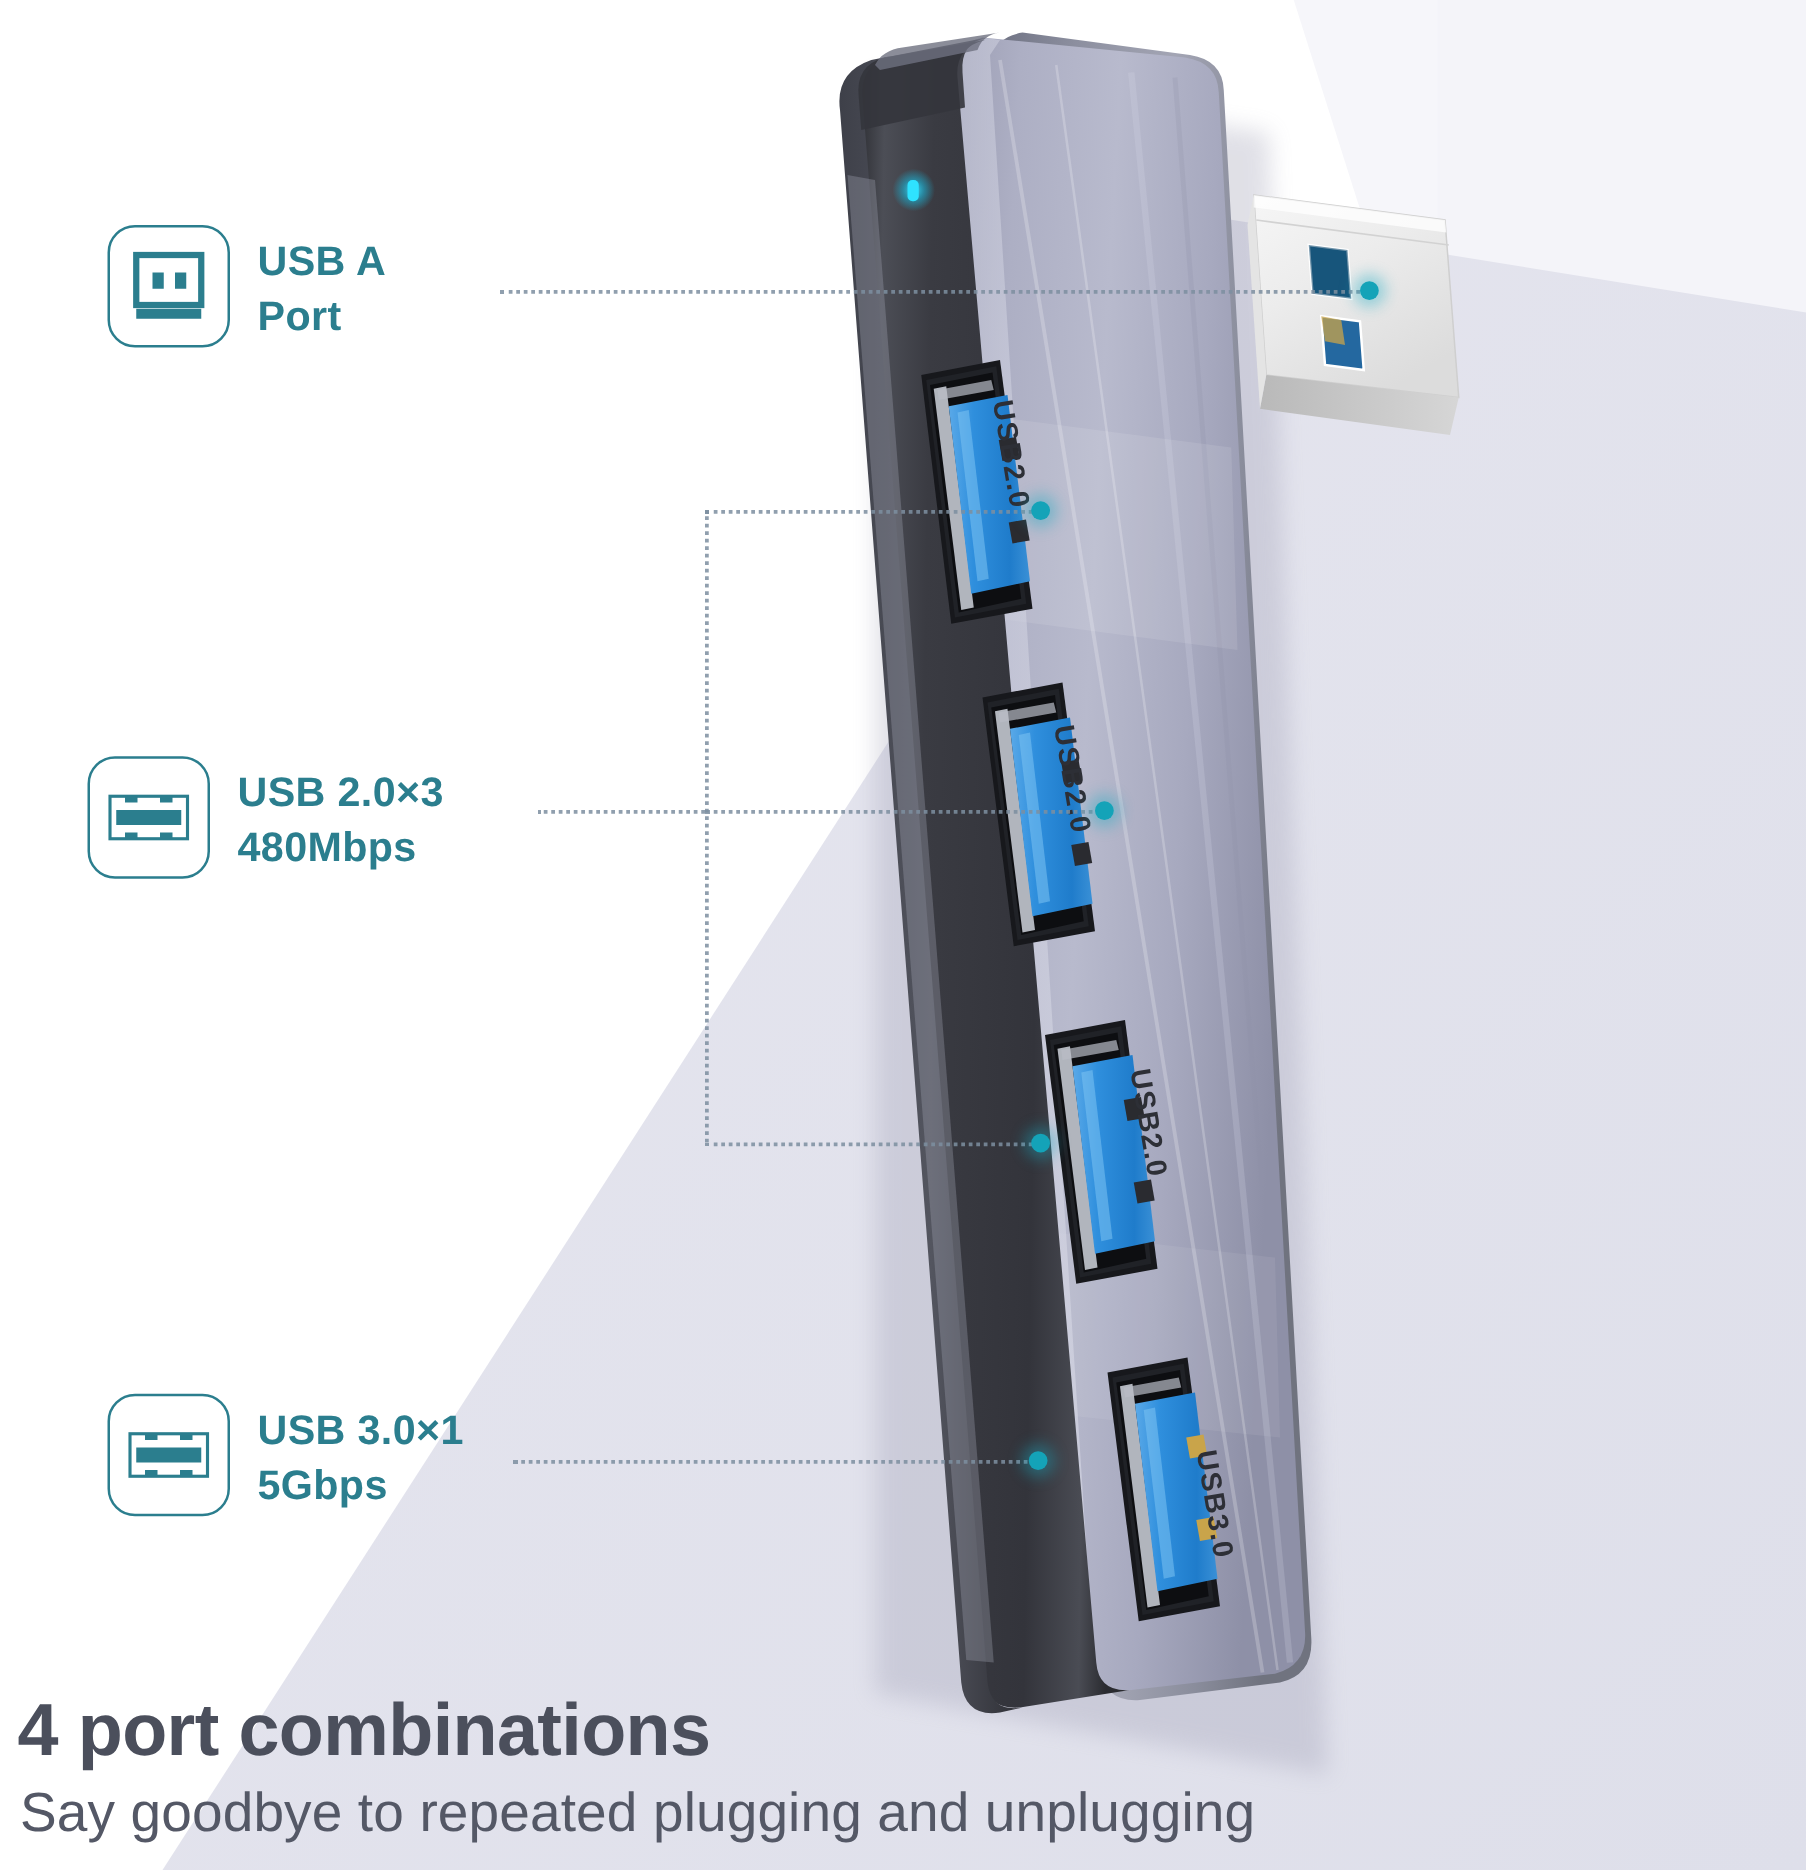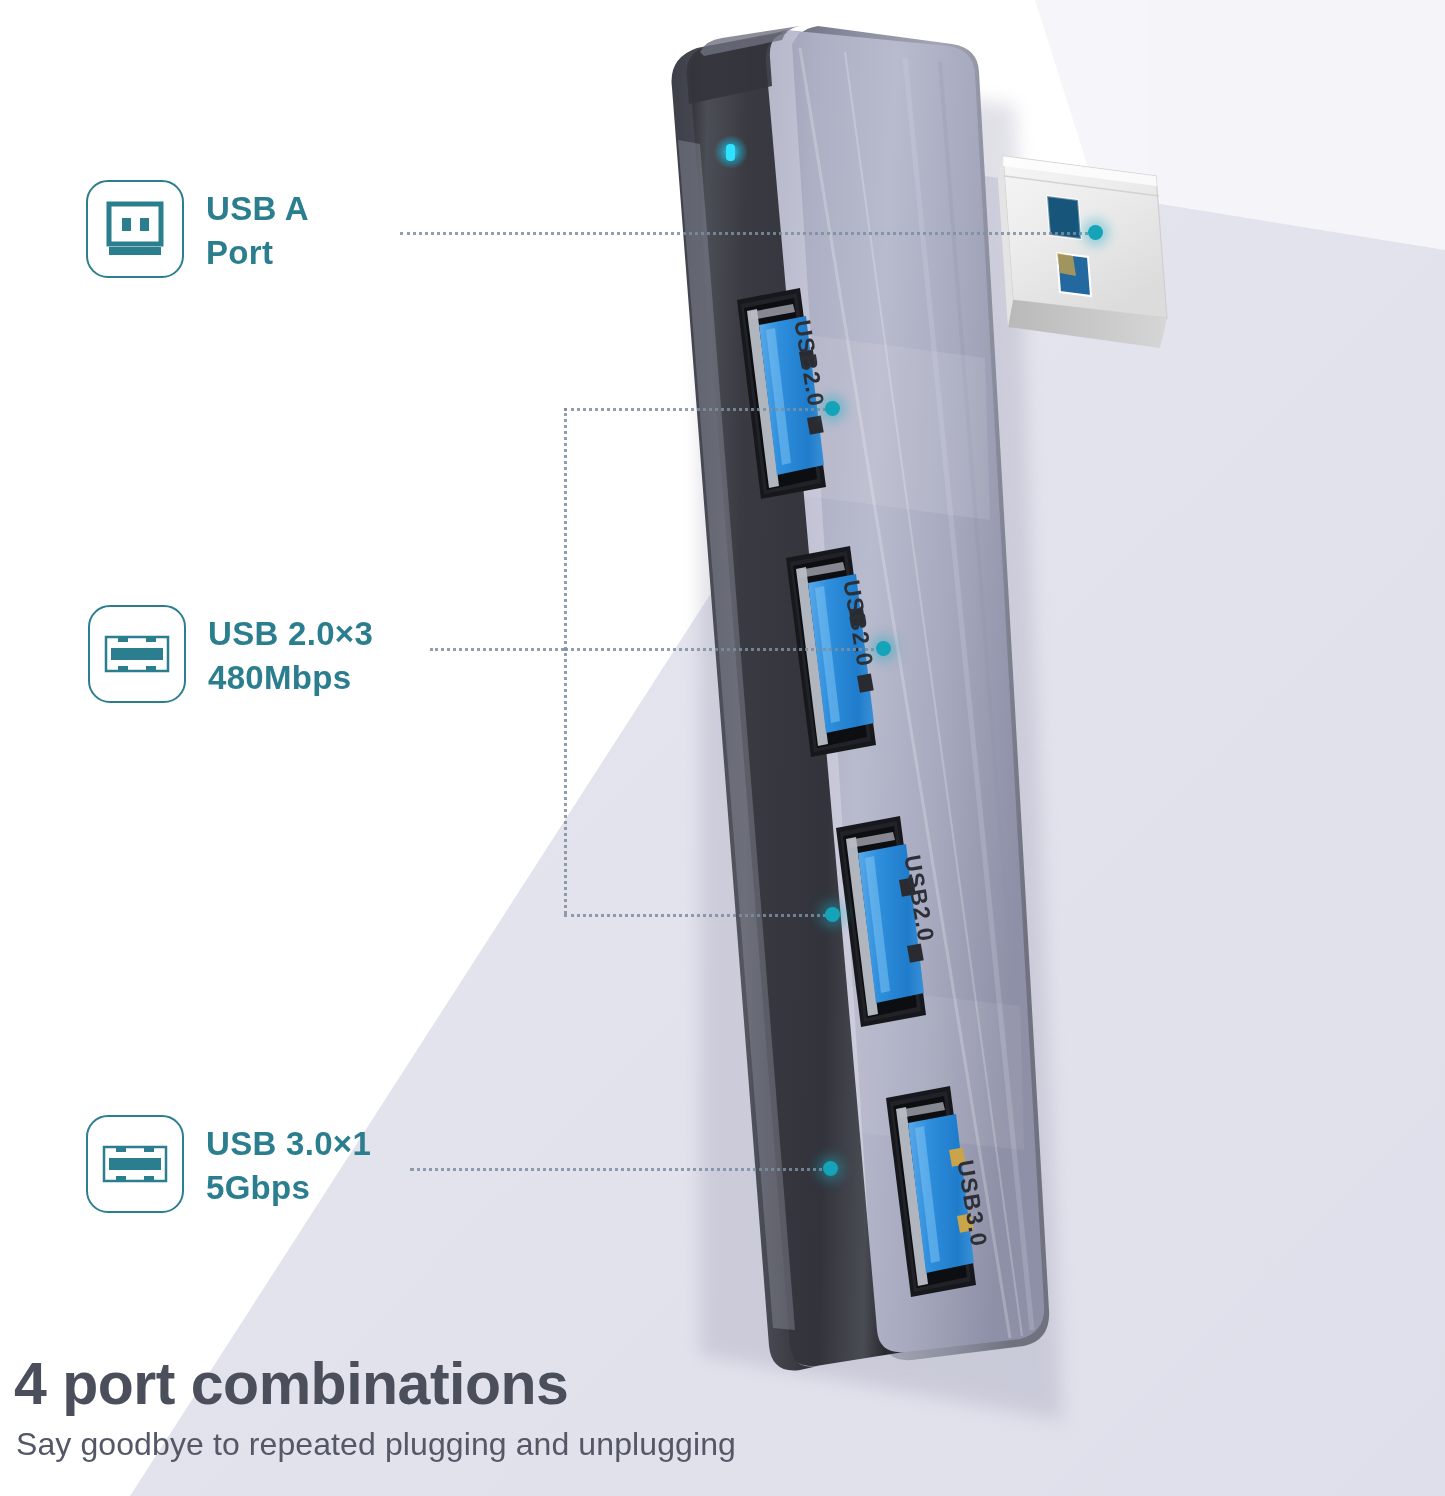--- a/index.html
+++ b/index.html
@@ -351,7 +351,7 @@
     </div>
   </div>
 
-  <div class="callout" style="left:88px; top:605px;">
+  <div class="callout" style="left:70px; top:605px;">
     <div class="ico-box">
       <svg width="66" height="38" viewBox="0 0 66 38">
         <rect x="2" y="2" width="62" height="34" fill="none" stroke="#2b7e8e" stroke-width="2.5"></rect>

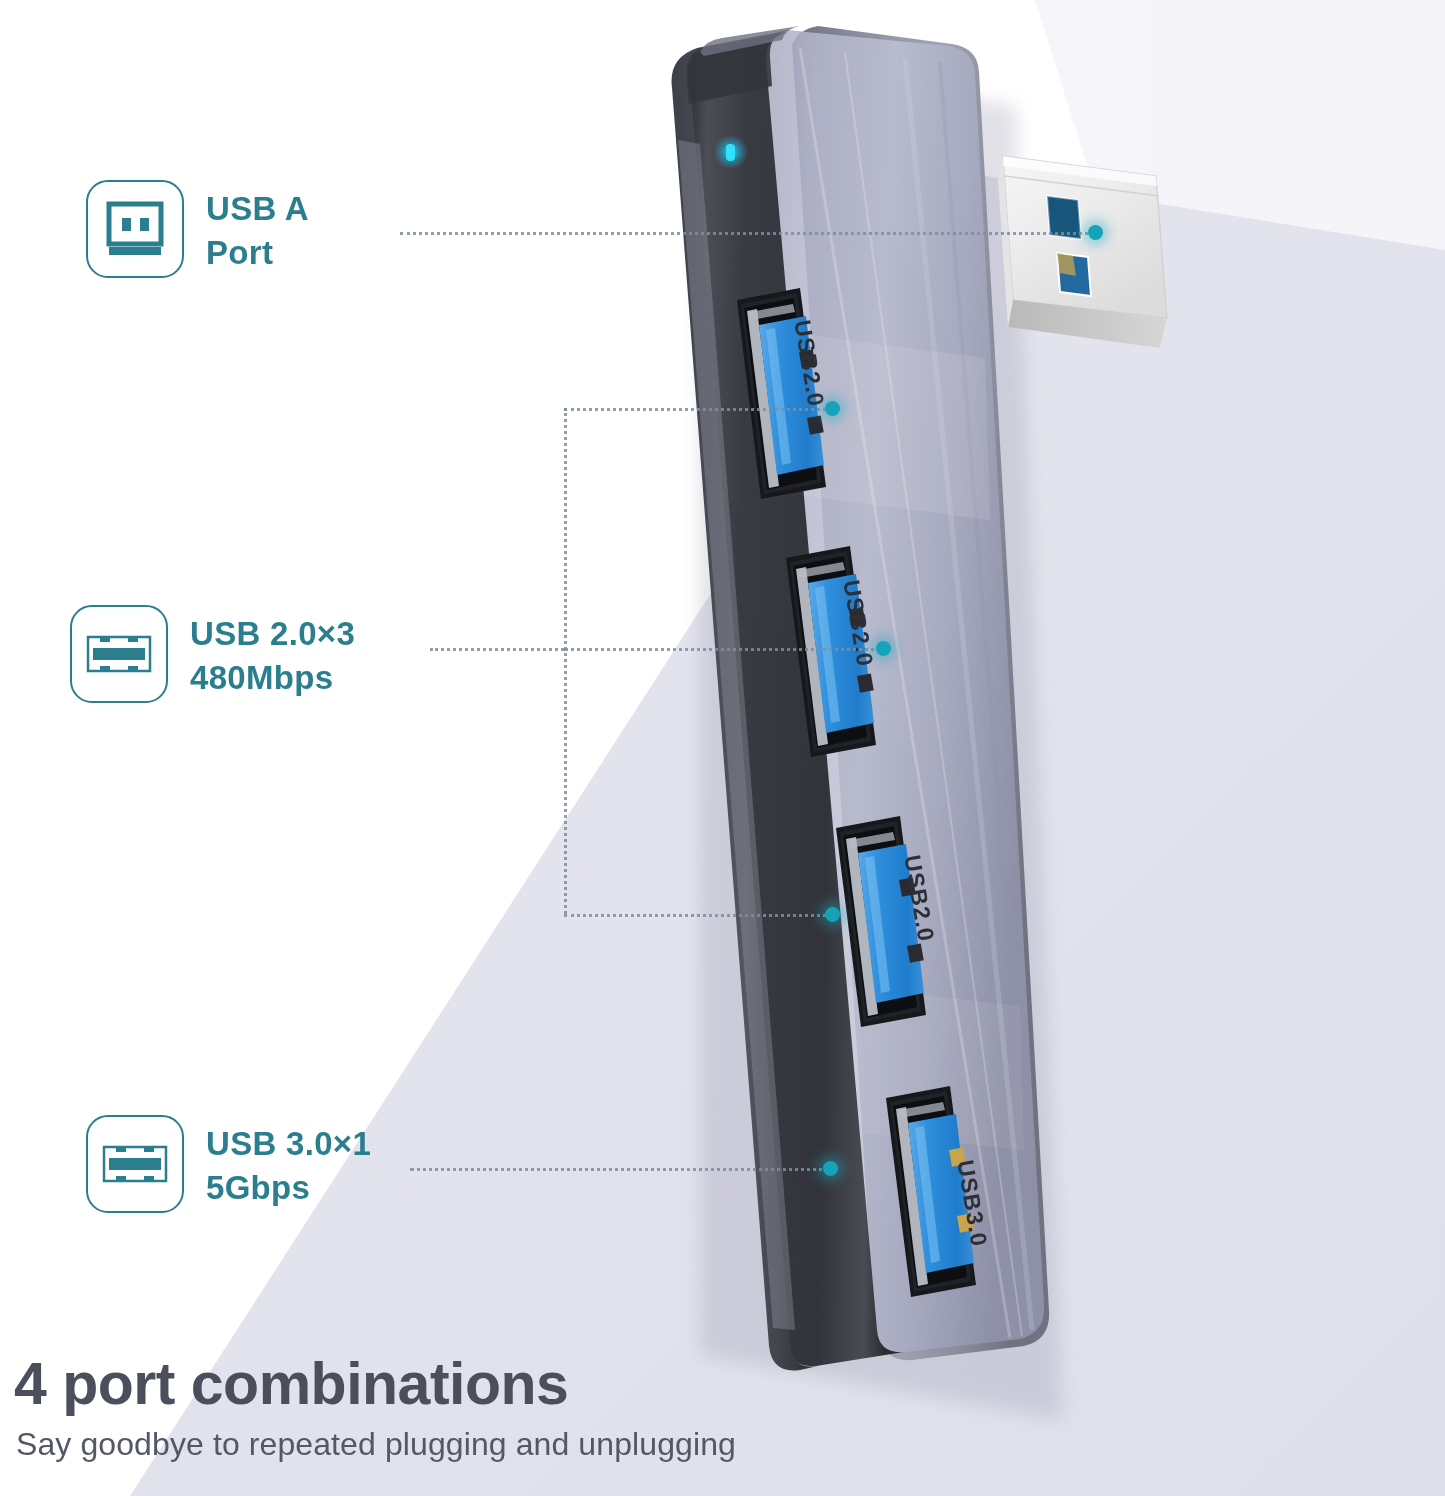--- a/index.html
+++ b/index.html
@@ -73,7 +73,7 @@
   .subline{
     position:absolute;
     left:16px; top:1426px;
-    font-size:32px;
+    font-size:44px;
     color:#545866;
     letter-spacing:0.1px;
     white-space:nowrap;

